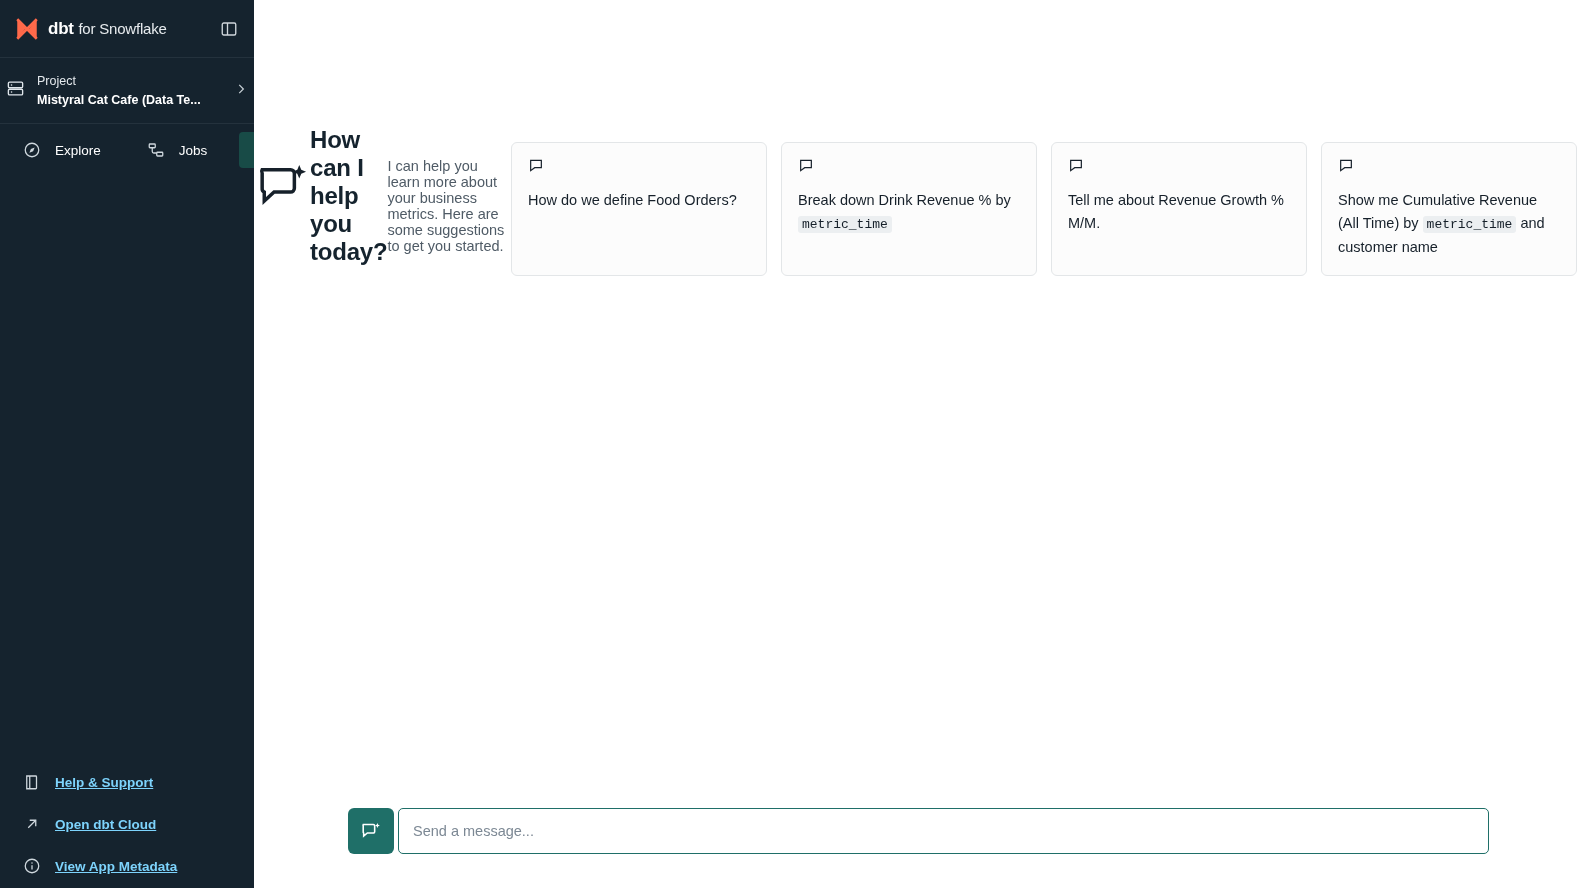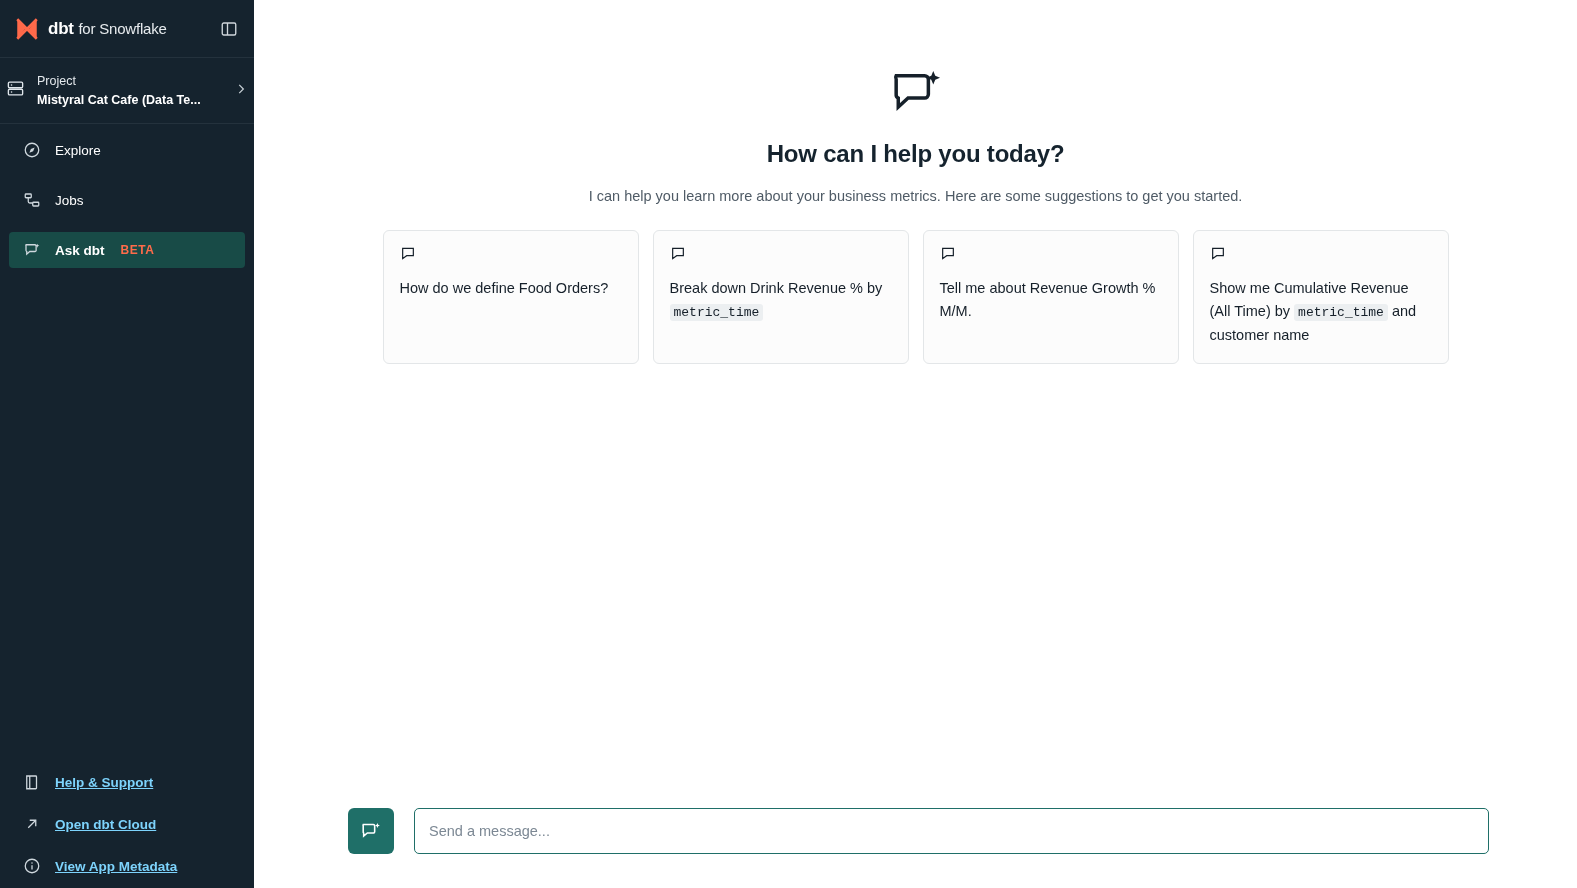--- a/index.html
+++ b/index.html
@@ -89,8 +89,8 @@
   .nav {
     padding-top: 8px;
     display: flex;
-    flex-direction: column;
-    gap: 14px;
+    flex-direction: row;
+    gap: 0;
   }
   .nav-item {
     height: 36px;

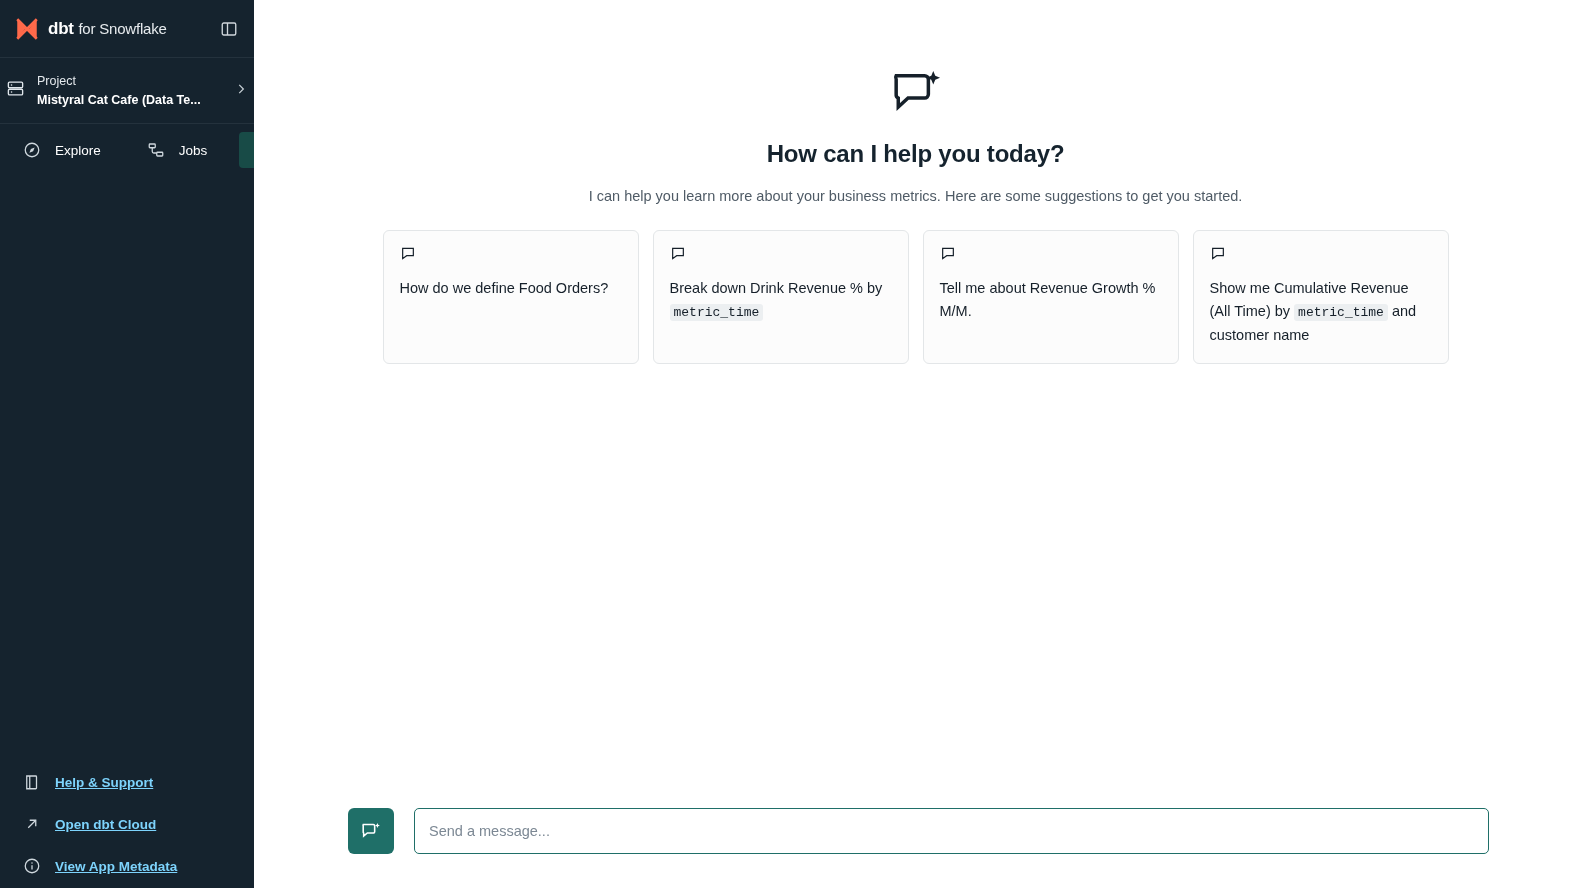--- a/index.html
+++ b/index.html
@@ -148,9 +148,9 @@
     flex-direction: column;
   }
   .hero {
-    padding-top: 64px;
-    display: flex;
-    flex-direction: column;
+    padding-top: 116px;
+    display: flex;
+    flex-direction: row;
     align-items: center;
   }
   .hero-icon {

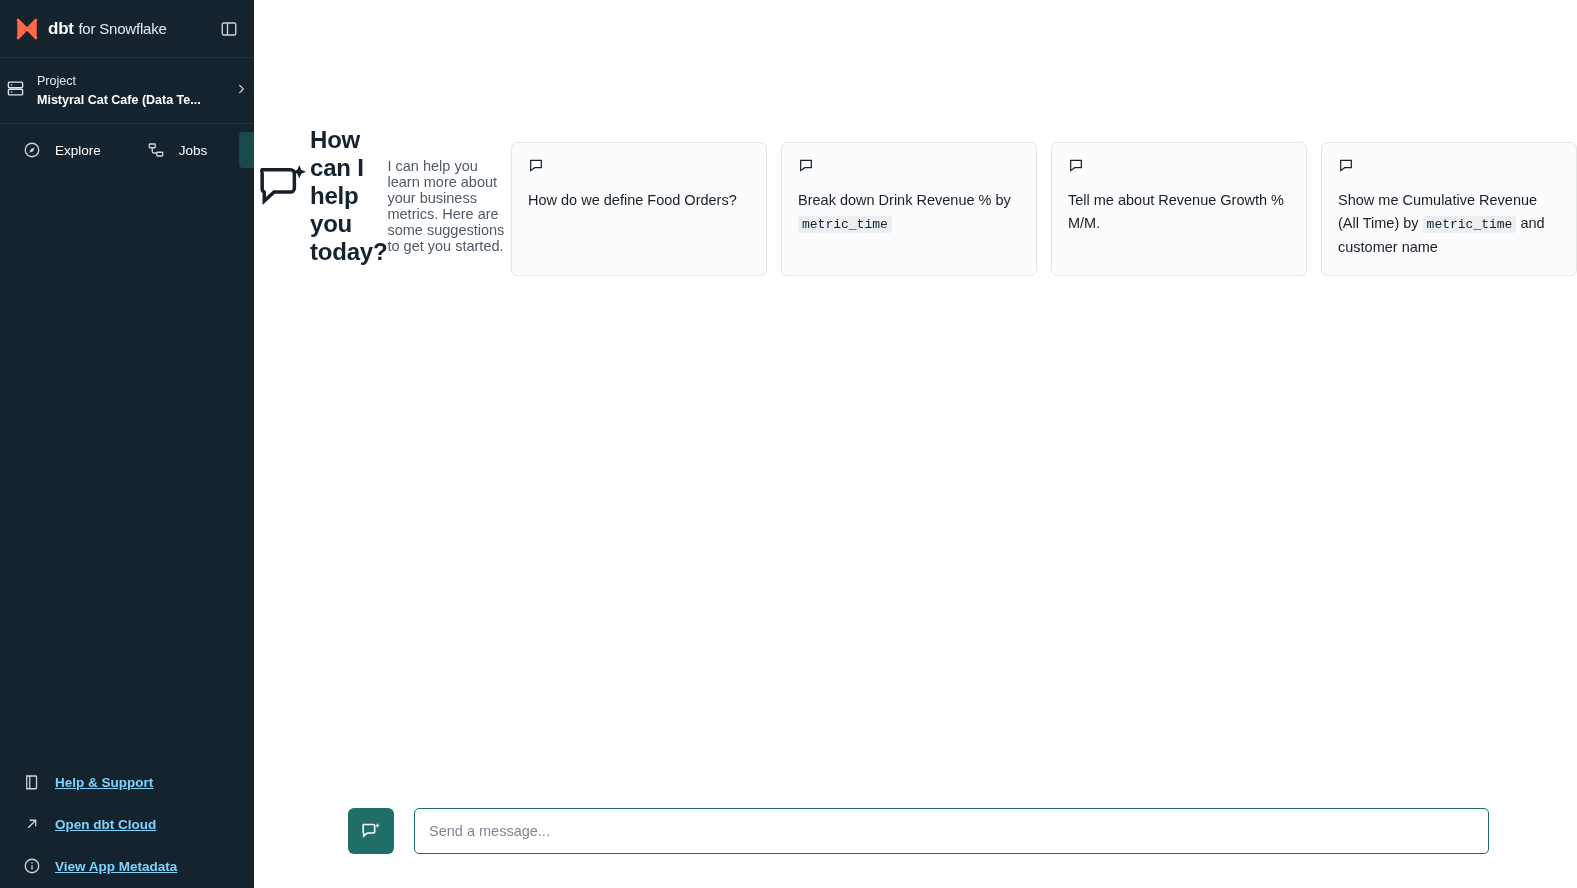--- a/index.html
+++ b/index.html
@@ -206,7 +206,7 @@
     bottom: 22px;
     display: flex;
     align-items: flex-start;
-    gap: 20px;
+    gap: 4px;
     padding: 0 88px 12px 94px;
   }
   .composer-btn {

